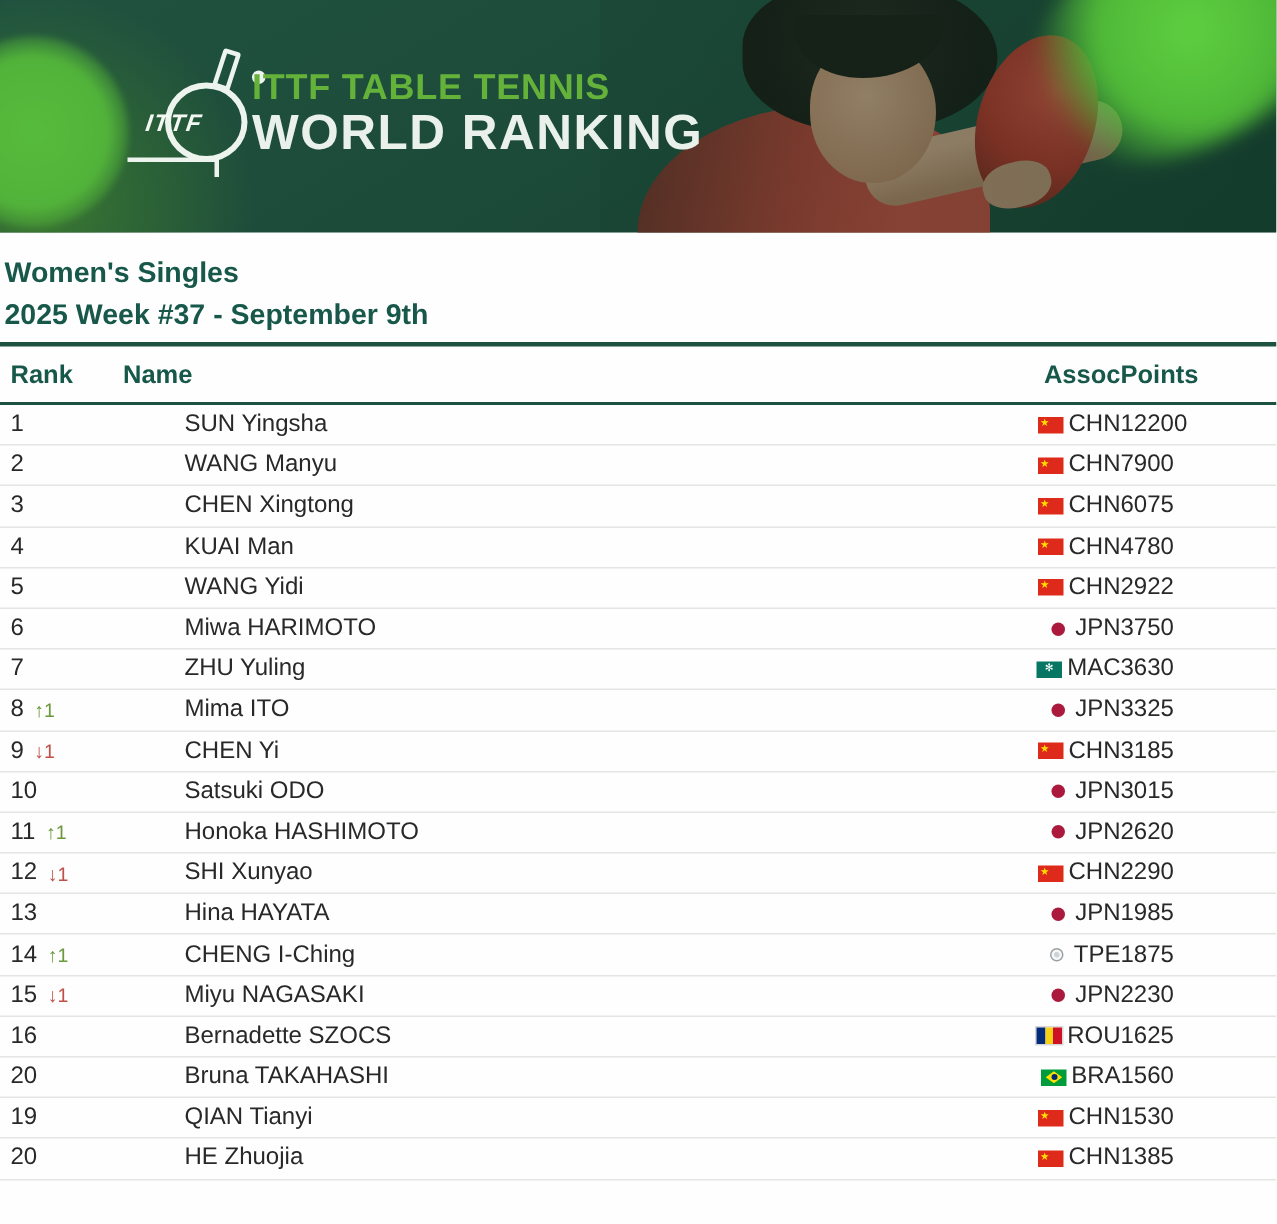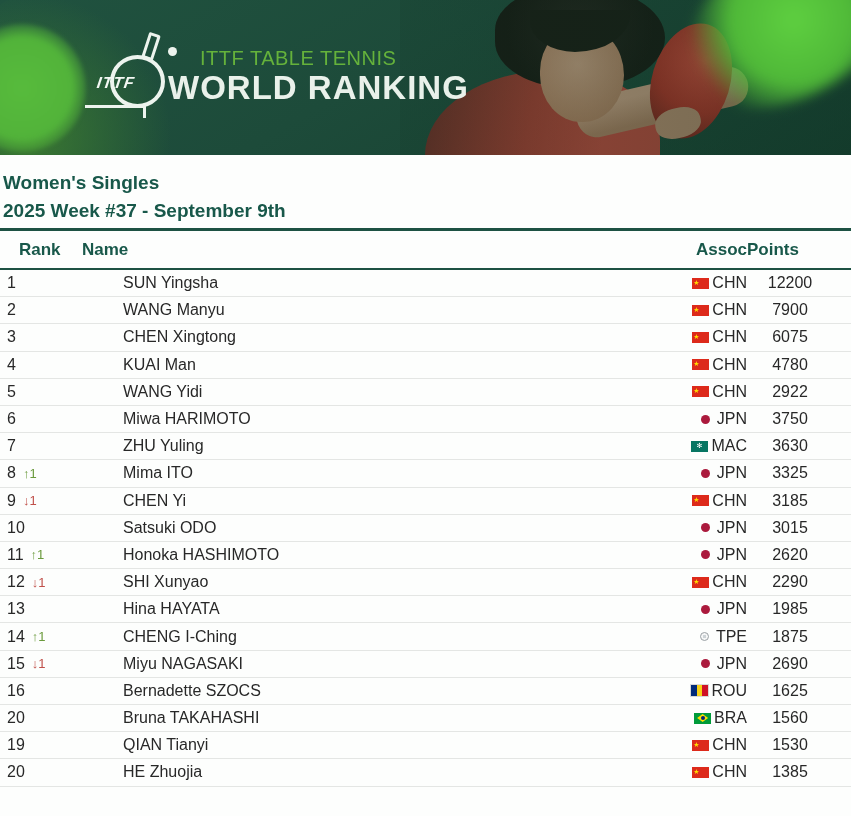--- a/index.html
+++ b/index.html
@@ -55,7 +55,7 @@
   .lg-leg { left:58px; top:75px; width:3px; height:13px; background:#edf4ee; }
 
   .banner-titles { position:absolute; left:168px; top:45px; z-index:2; }
-  .bt1 { color:#65b23b; font-size:20px; font-weight:400; letter-spacing:.5px; line-height:27px;margin-left:32px; }
+  .bt1 { color:#65b23b; font-size:24px; font-weight:700; letter-spacing:.5px; line-height:27px; }
   .bt2 { color:#e9f1ea; font-size:33px; font-weight:700; letter-spacing:1px; line-height:32px; }
 
   

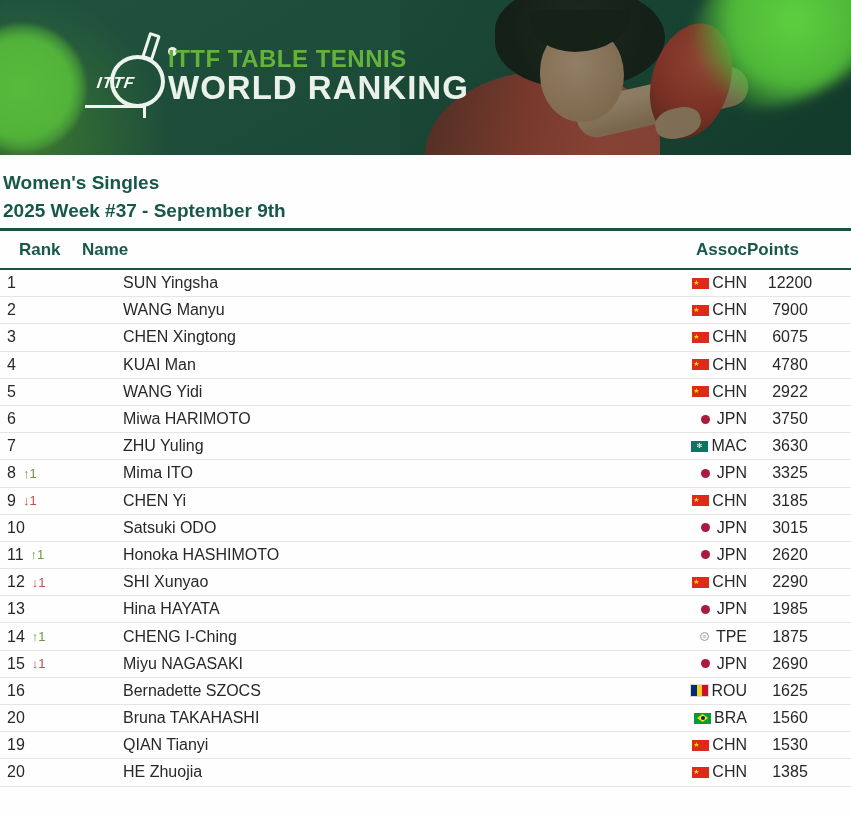--- a/index.html
+++ b/index.html
@@ -66,7 +66,7 @@
   .grid { display:grid; grid-template-columns:78px 1fr 120px 104px; align-items:center; }
   .thead { height:42px; border-top:3px solid #1d5243; border-bottom:2px solid #1d5243;
     font-size:17px; font-weight:700; color:#18584a; }
-  .th-rank { padding-left:7px;margin-left:12px; }
+  .th-rank { padding-left:7px; }
   .th-name { padding-left:4px; }
   .th-assoc { text-align:right; }
   .th-points { text-align:left; padding-right:34px; }

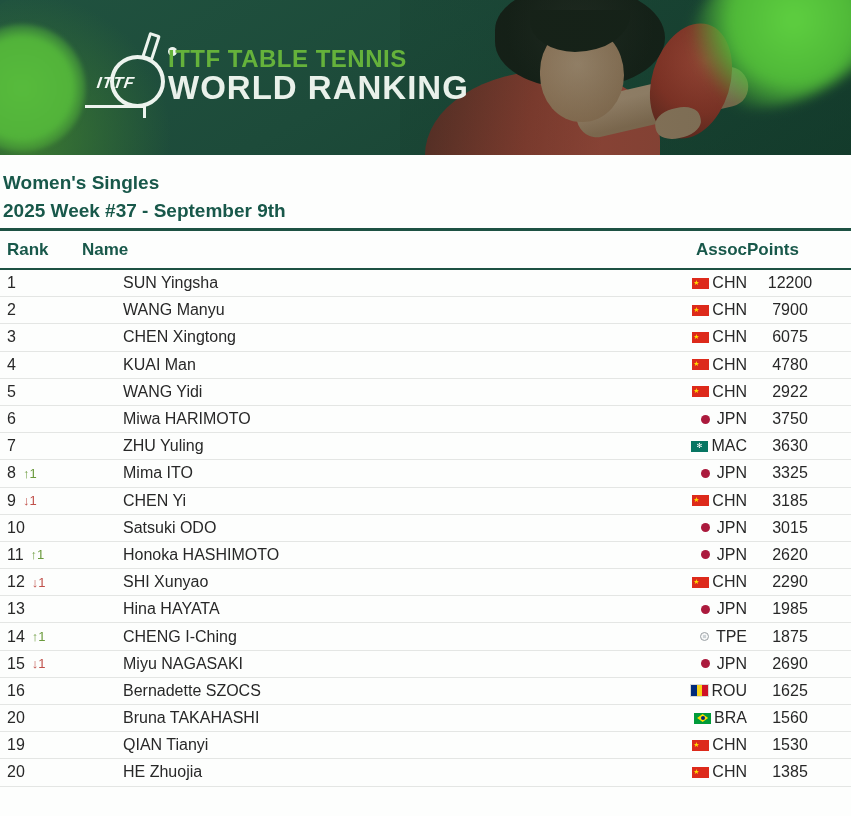--- a/index.html
+++ b/index.html
@@ -78,7 +78,7 @@
   .rank-change.down { color:#c0504a; }
   .cell-name { padding-left:4px; white-space:nowrap;margin-left:41px; }
   .cell-assoc { display:flex; justify-content:flex-end; align-items:center; gap:3px; }
-  .cell-points { text-align:center; padding-right:18px; }
+  .cell-points { text-align:left; padding-right:18px; }
 
   
   .flag { position:relative; display:inline-block; width:17px; height:11px; flex:0 0 17px; }

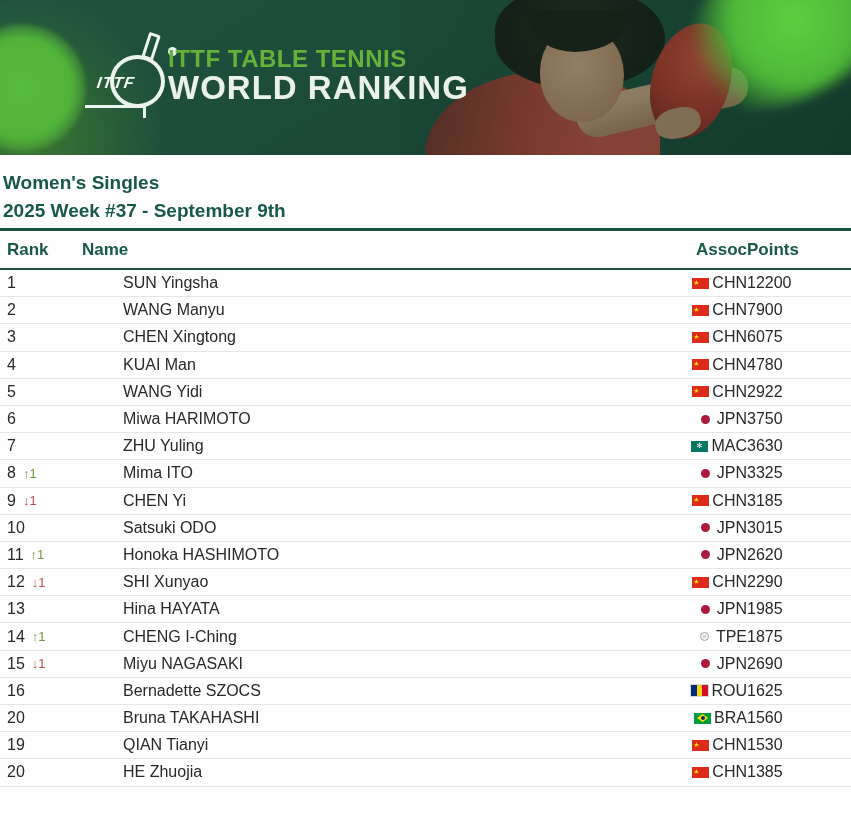--- a/index.html
+++ b/index.html
@@ -376,7 +376,7 @@
           </span>
       <span>JPN</span>
     </div>
-    <div class="cell-points">2690</div>
+    <div class="cell-points">2230</div>
   </div>
 
   <div class="grid row">

